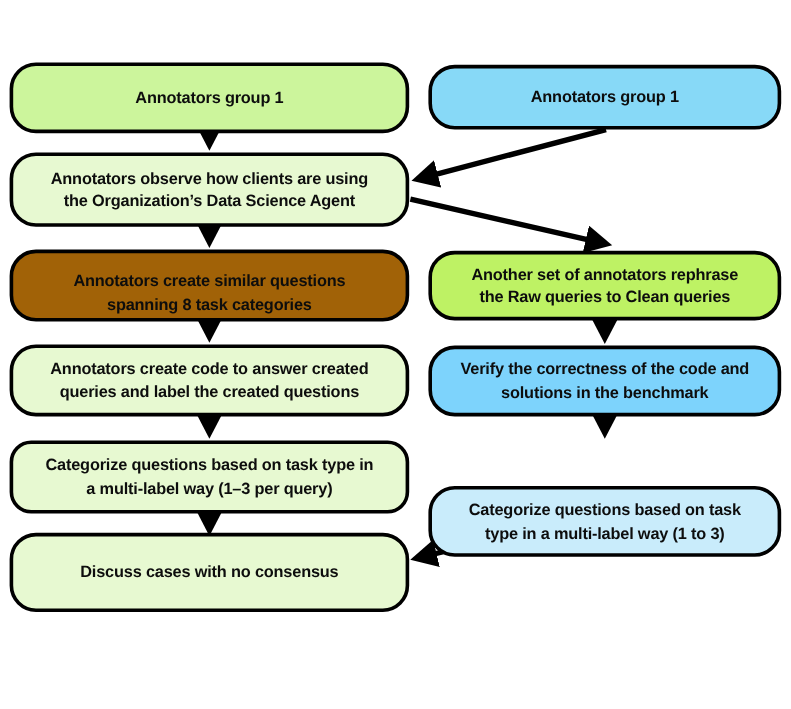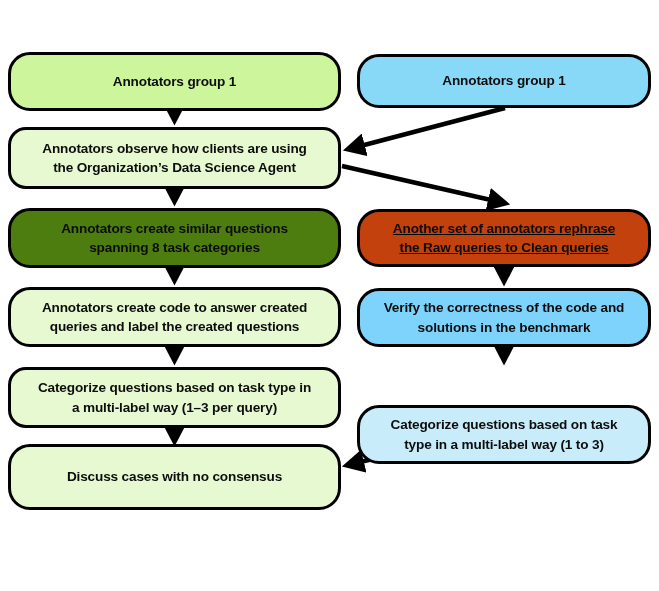--- a/index.html
+++ b/index.html
@@ -53,7 +53,7 @@
   .col-b { left: 357px; width: 294px; }
 
   .a0 { top: 52px;  height: 59px; background: #ccf59c; }
-  .a1 { top: 127px; height: 62px; background: #e7f9d1; border-radius: 18px; }
+  .a1 { top: 127px; height: 62px; background: #e7f9d1; }
   .a2 { top: 208px; height: 60px; background: #4d7c0f; }
   .a3 { top: 287px; height: 60px; background: #e7f9d1; }
   .a4 { top: 367px; height: 61px; background: #e7f9d1; border-radius: 18px; }

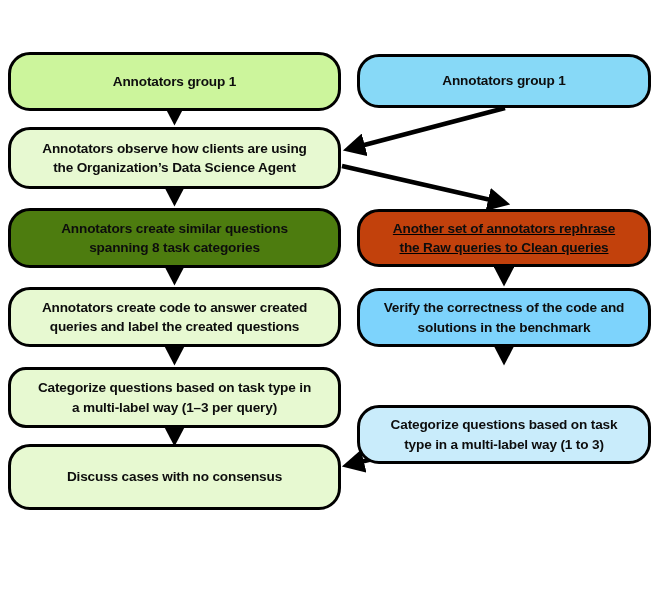--- a/index.html
+++ b/index.html
@@ -54,7 +54,7 @@
 
   .a0 { top: 52px;  height: 59px; background: #ccf59c; }
   .a1 { top: 127px; height: 62px; background: #e7f9d1; }
-  .a2 { top: 208px; height: 60px; background: #4d7c0f; }
+  .a2 { top: 208px; height: 60px; background: #a16207; align-items: flex-end; }
   .a3 { top: 287px; height: 60px; background: #e7f9d1; }
   .a4 { top: 367px; height: 61px; background: #e7f9d1; border-radius: 18px; }
   .a5 { top: 444px; height: 66px; background: #e7f9d1; }

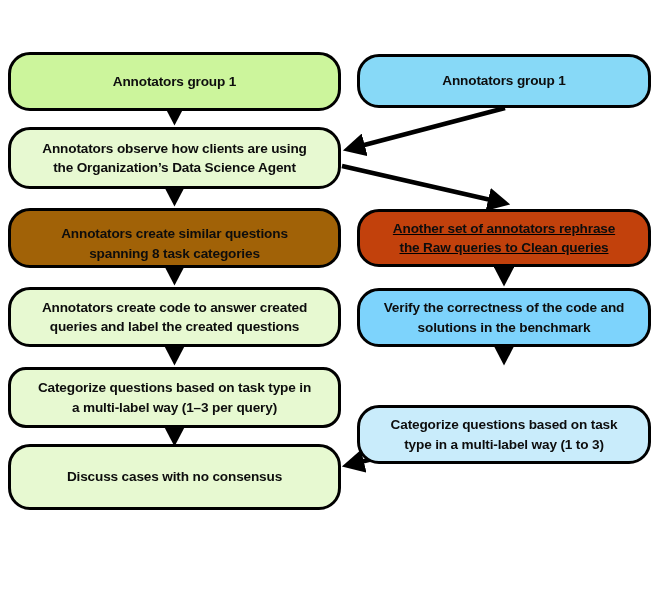--- a/index.html
+++ b/index.html
@@ -60,7 +60,7 @@
   .a5 { top: 444px; height: 66px; background: #e7f9d1; }
 
   .b0 { top: 54px;  height: 54px; background: #87d9f7; }
-  .b1 { top: 209px; height: 58px; background: #c2410c; text-decoration: underline; }
+  .b1 { top: 209px; height: 58px; background: #bef264; }
   .b2 { top: 288px; height: 59px; background: #7dd3fc; }
   .b3 { top: 367px; height: 59px; background: #c9ecfb; margin-top: 38px; }
 </style>

